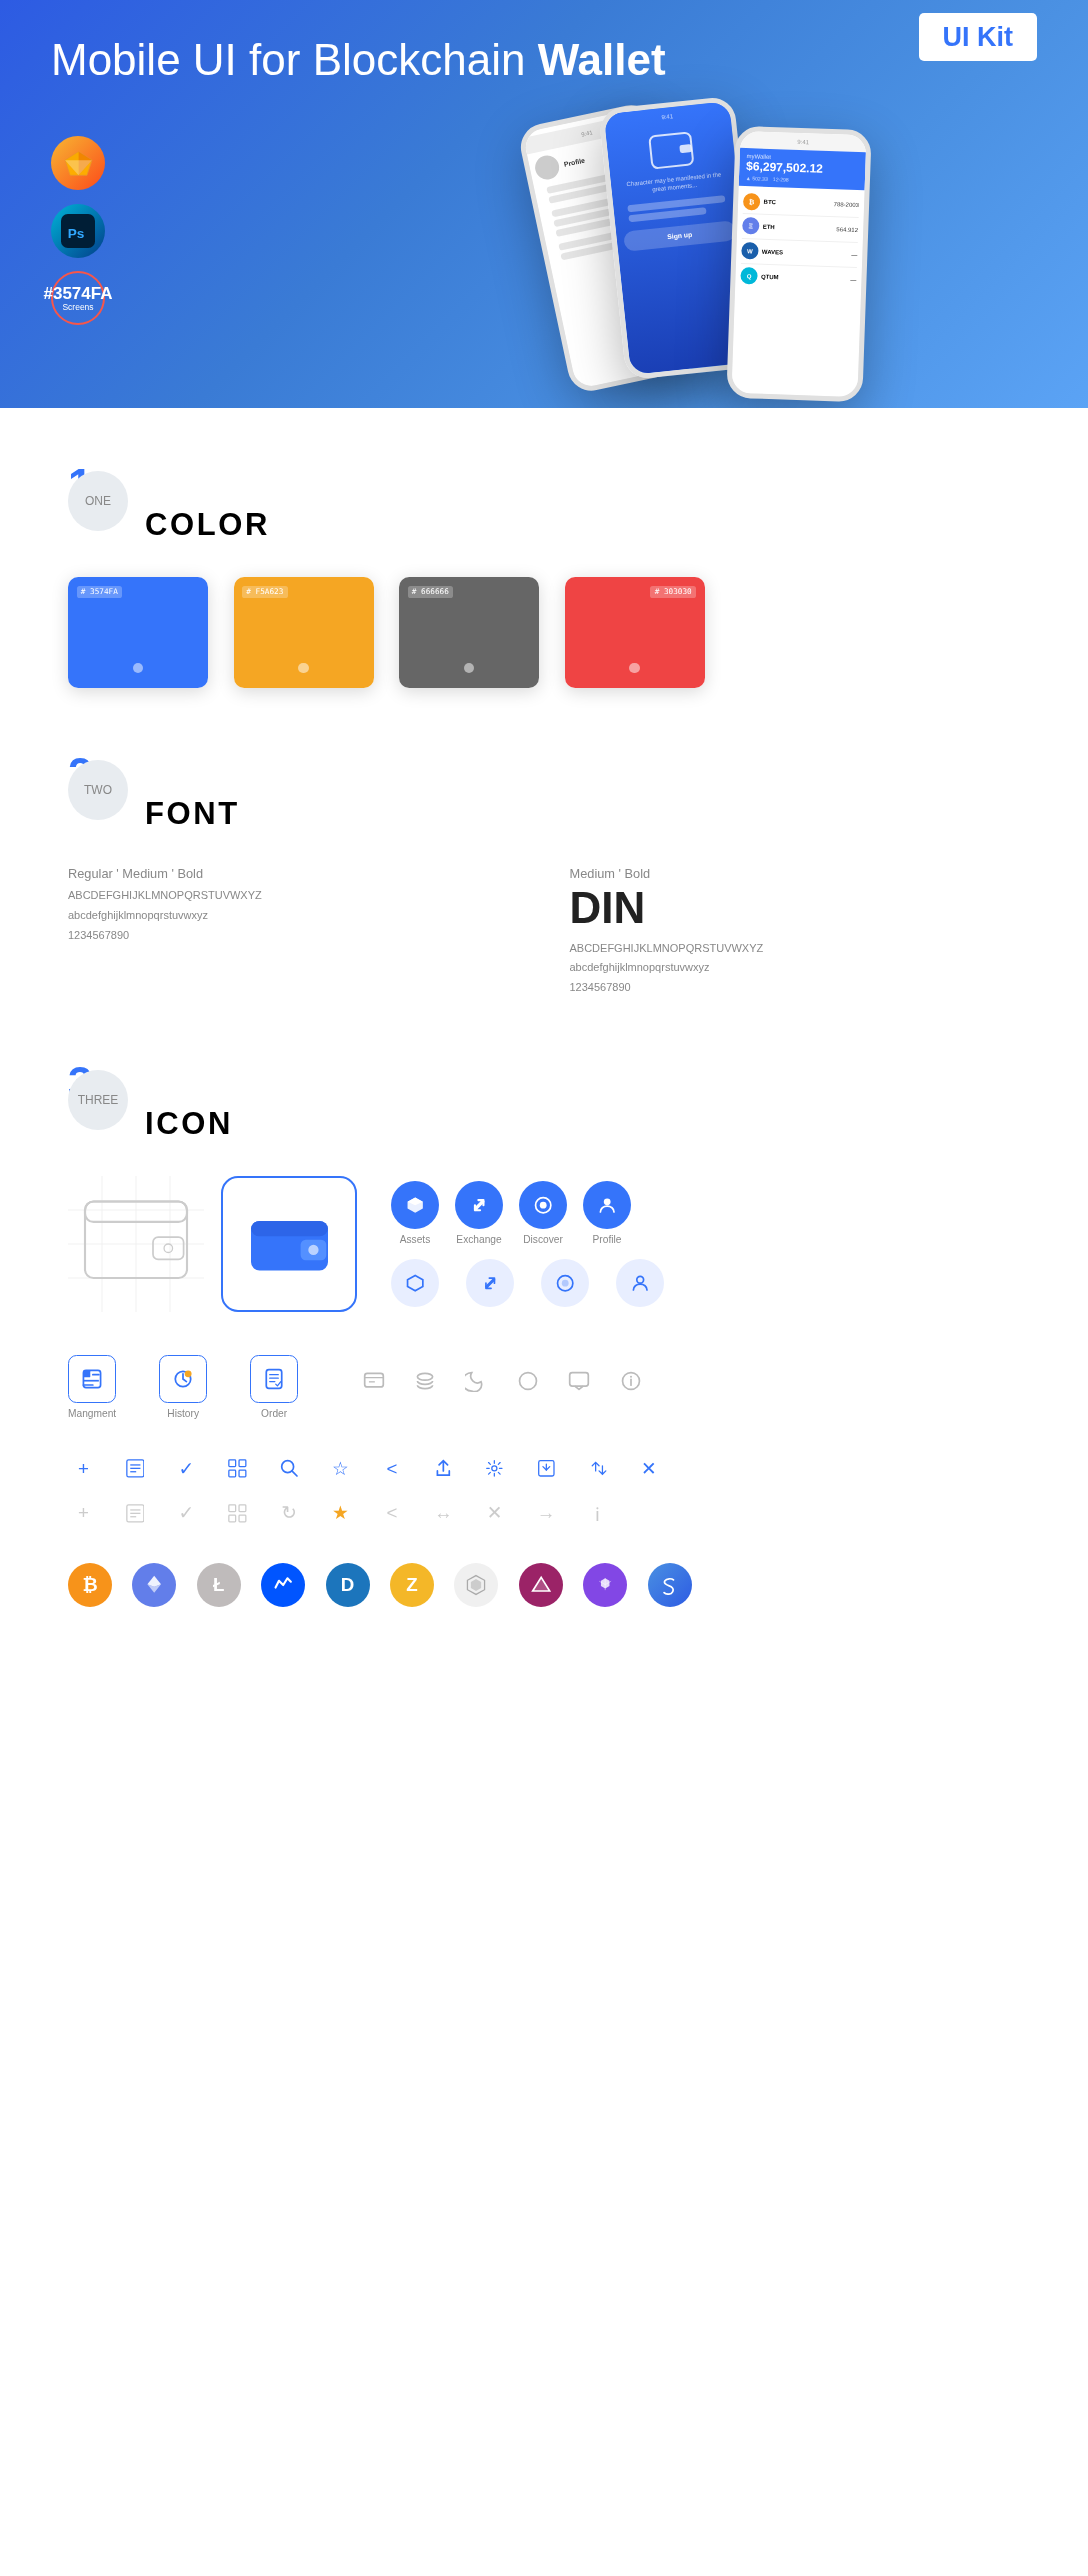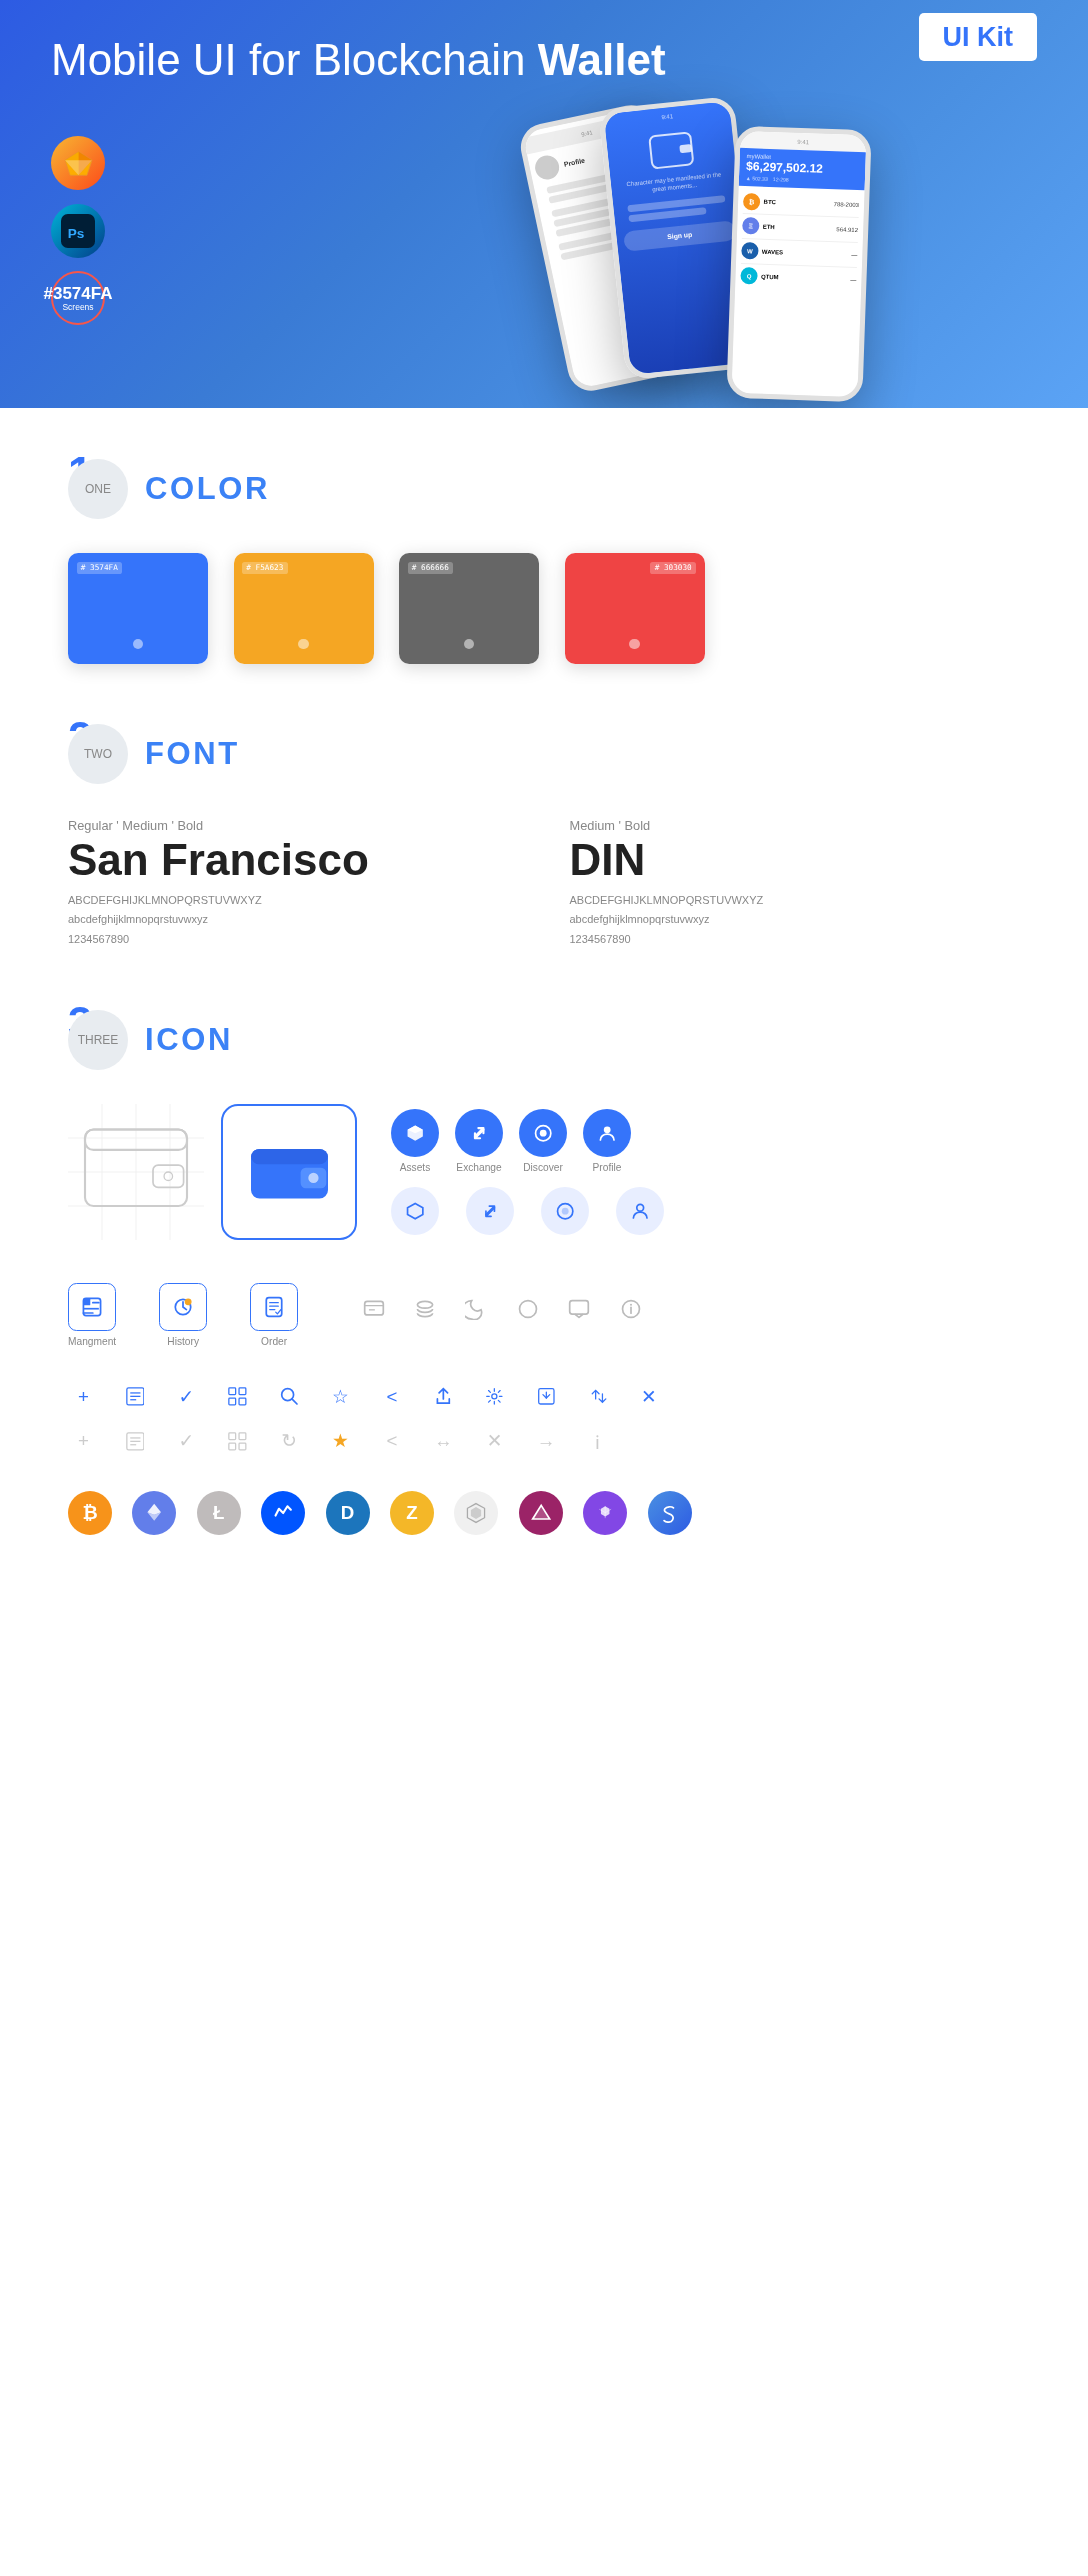--- a/index.html
+++ b/index.html
@@ -118,8 +118,9 @@
     .section-title {
       font-size: 31px;
       font-weight: 700;
-      color: #3b82f6;
+      color: #000000;
       letter-spacing: 2.6px;
+      margin-top: 48px;
     }
 
     

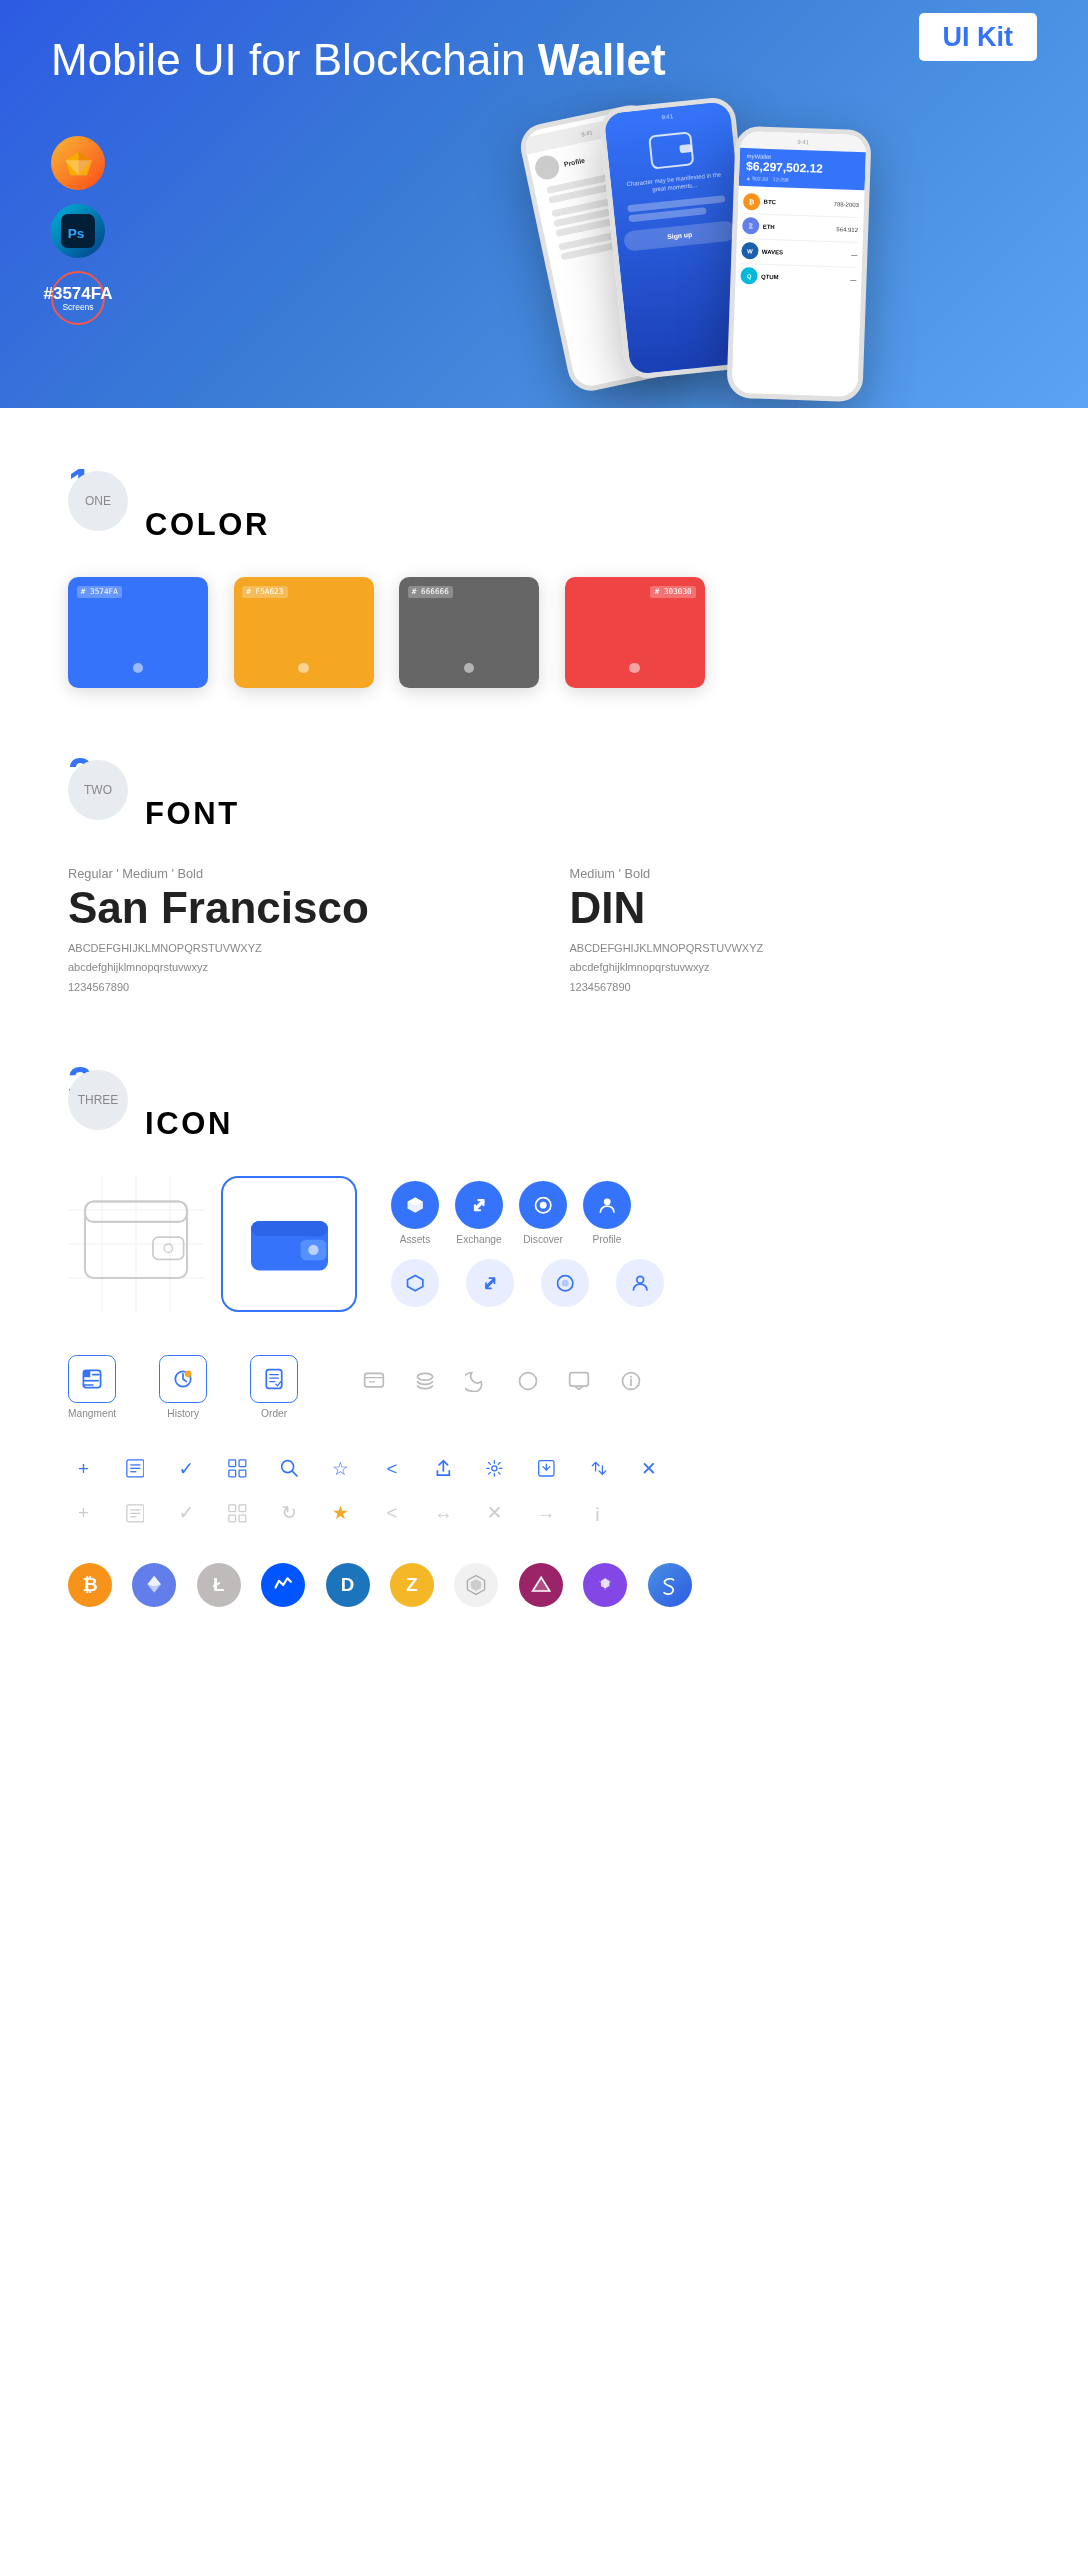--- a/index.html
+++ b/index.html
@@ -381,7 +381,6 @@
 
       <div class="font-block">
         <div class="font-style-label">Regular ' Medium ' Bold</div>
-        <div class="font-name">San Francisco</div>
         <div class="font-chars">
           <div>ABCDEFGHIJKLMNOPQRSTUVWXYZ</div>
           <div>abcdefghijklmnopqrstuvwxyz</div>

